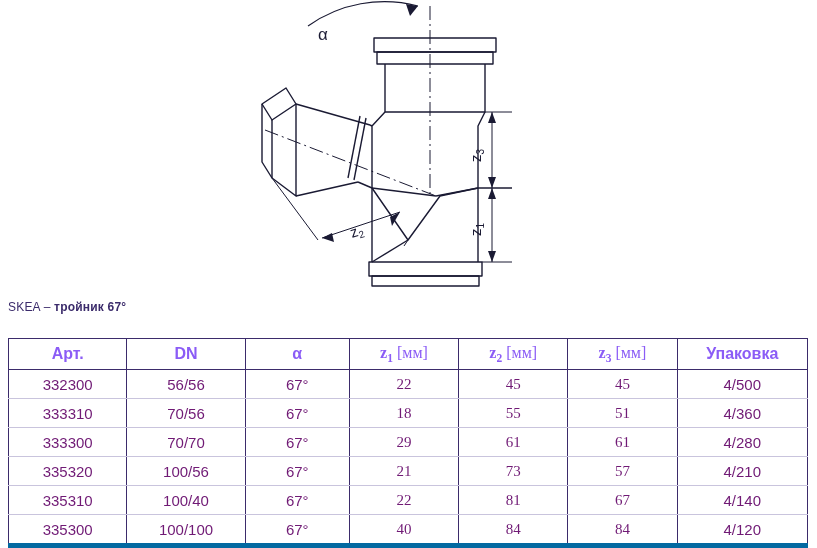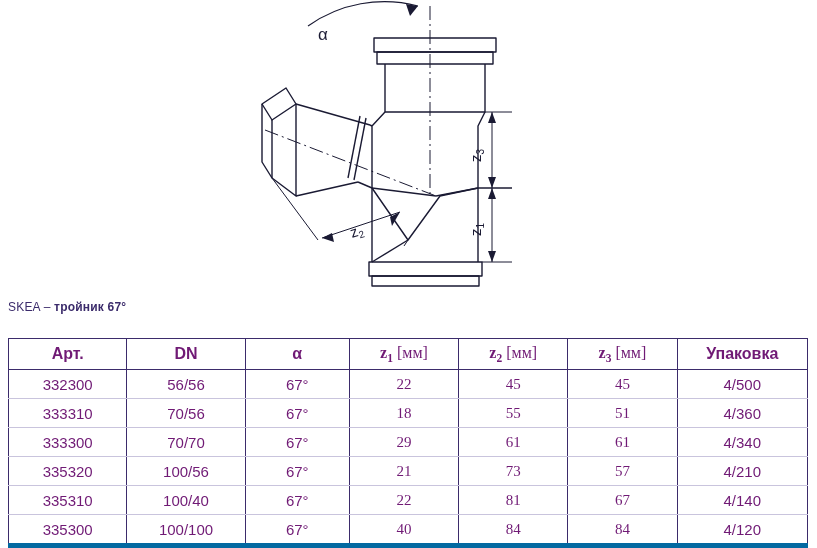--- a/index.html
+++ b/index.html
@@ -53,7 +53,7 @@
   }
   #spec-table thead th {
     background: #ffffff;
-    color: #701a75;
+    color: #8b5cf6;
     font-weight: bold;
     font-size: 16px;
     height: 30px;

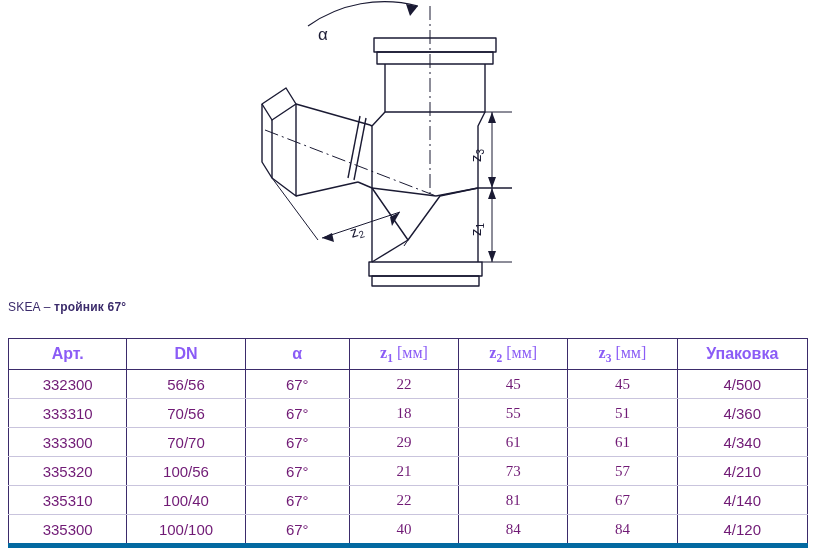--- a/index.html
+++ b/index.html
@@ -217,7 +217,7 @@
         <td class="col-z">29</td>
         <td class="col-z">61</td>
         <td class="col-z">61</td>
-        <td class="col-pack">4/340</td>
+        <td class="col-pack">4/280</td>
       </tr>
       <tr>
         <td class="col-art">335320</td>

